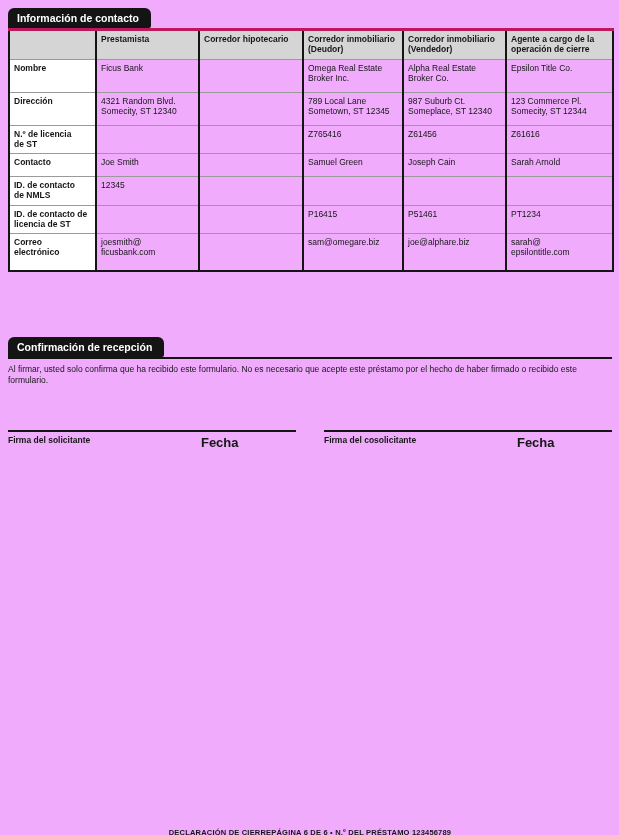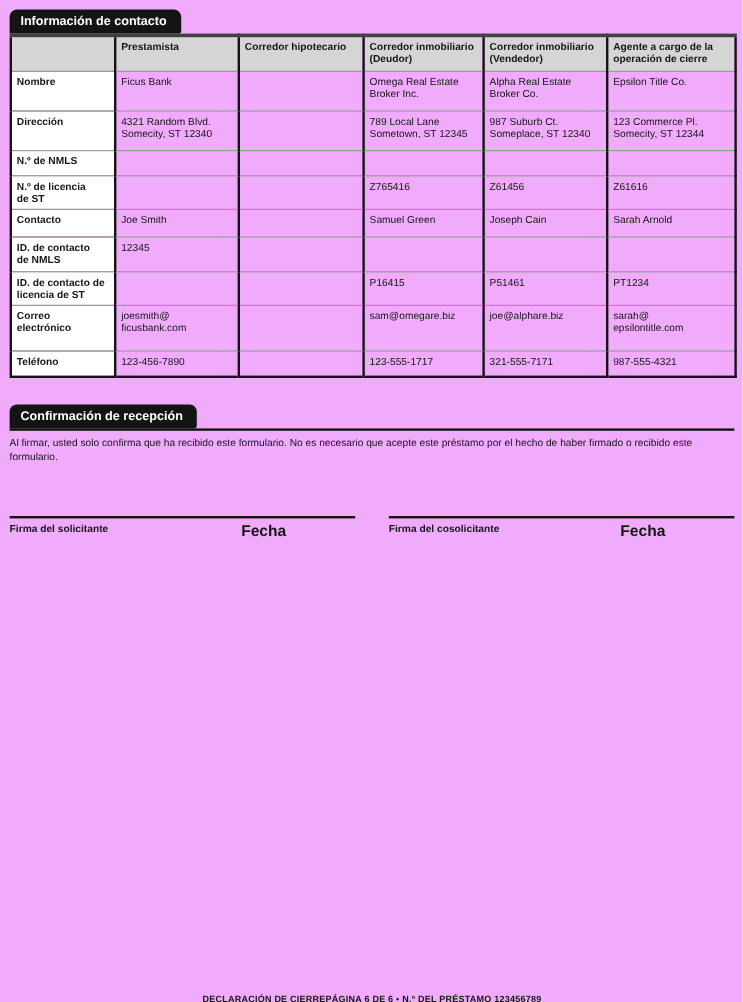--- a/index.html
+++ b/index.html
@@ -28,7 +28,7 @@
     width:604px;
     table-layout:fixed;
     border-collapse:collapse;
-    border-top:3px solid #404040;
+    border-top:3px solid #be185d;
     border-bottom:2px solid #141414;
     border-right:2px solid #141414;
   }

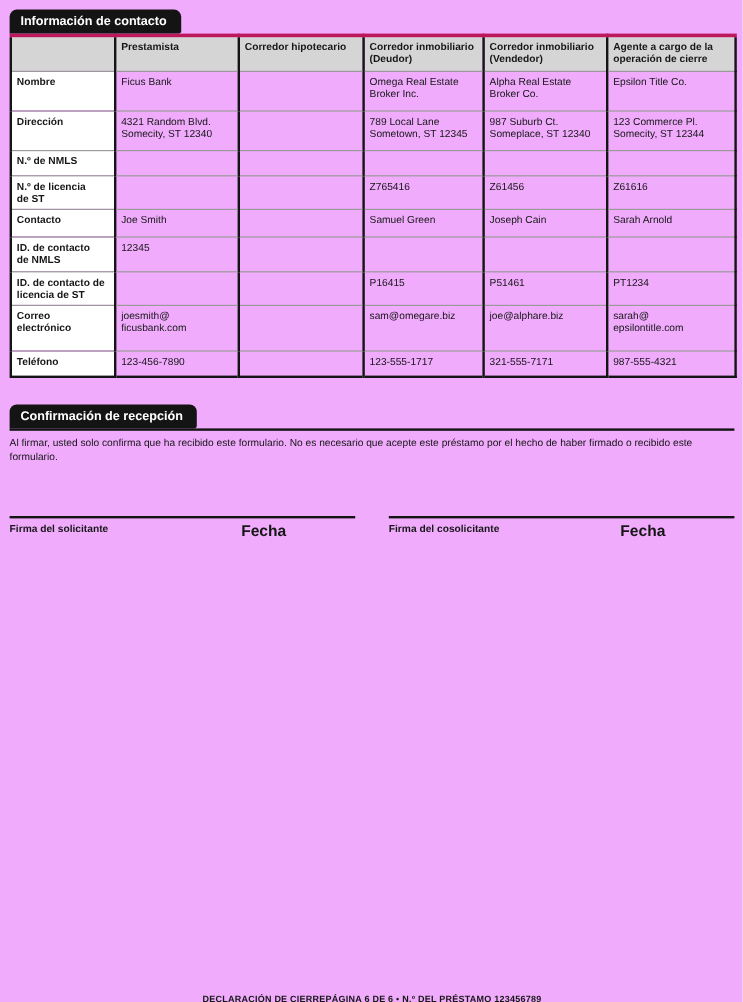--- a/index.html
+++ b/index.html
@@ -129,14 +129,6 @@
         <td>123 Commerce Pl.
 Somecity, ST 12344</td>
       </tr>
-      <tr style="height:21px">
-        <th class="rowlabel">N.º de NMLS</th>
-        <td></td>
-        <td></td>
-        <td></td>
-        <td></td>
-        <td></td>
-      </tr>
       <tr style="height:28px">
         <th class="rowlabel">N.º de licencia
 de ST</th>

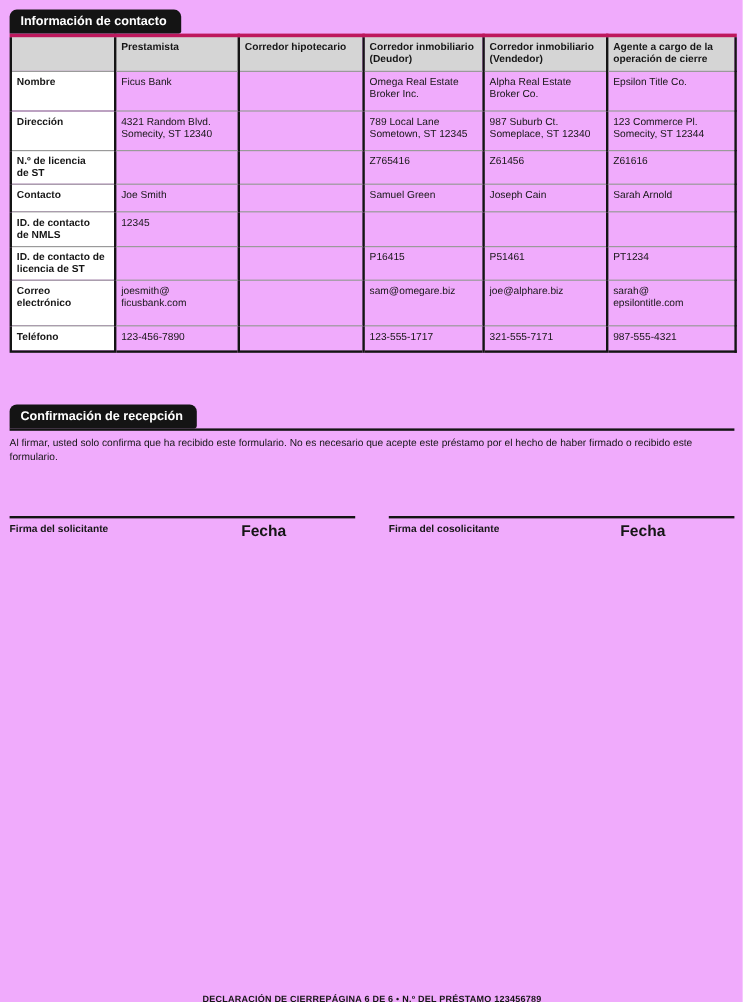--- a/index.html
+++ b/index.html
@@ -175,14 +175,6 @@
         <td>sarah@
 epsilontitle.com</td>
       </tr>
-      <tr style="height:22px">
-        <th class="rowlabel">Teléfono</th>
-        <td>123-456-7890</td>
-        <td></td>
-        <td>123-555-1717</td>
-        <td>321-555-7171</td>
-        <td>987-555-4321</td>
-      </tr>
     </tbody>
       </table>
   </div>

